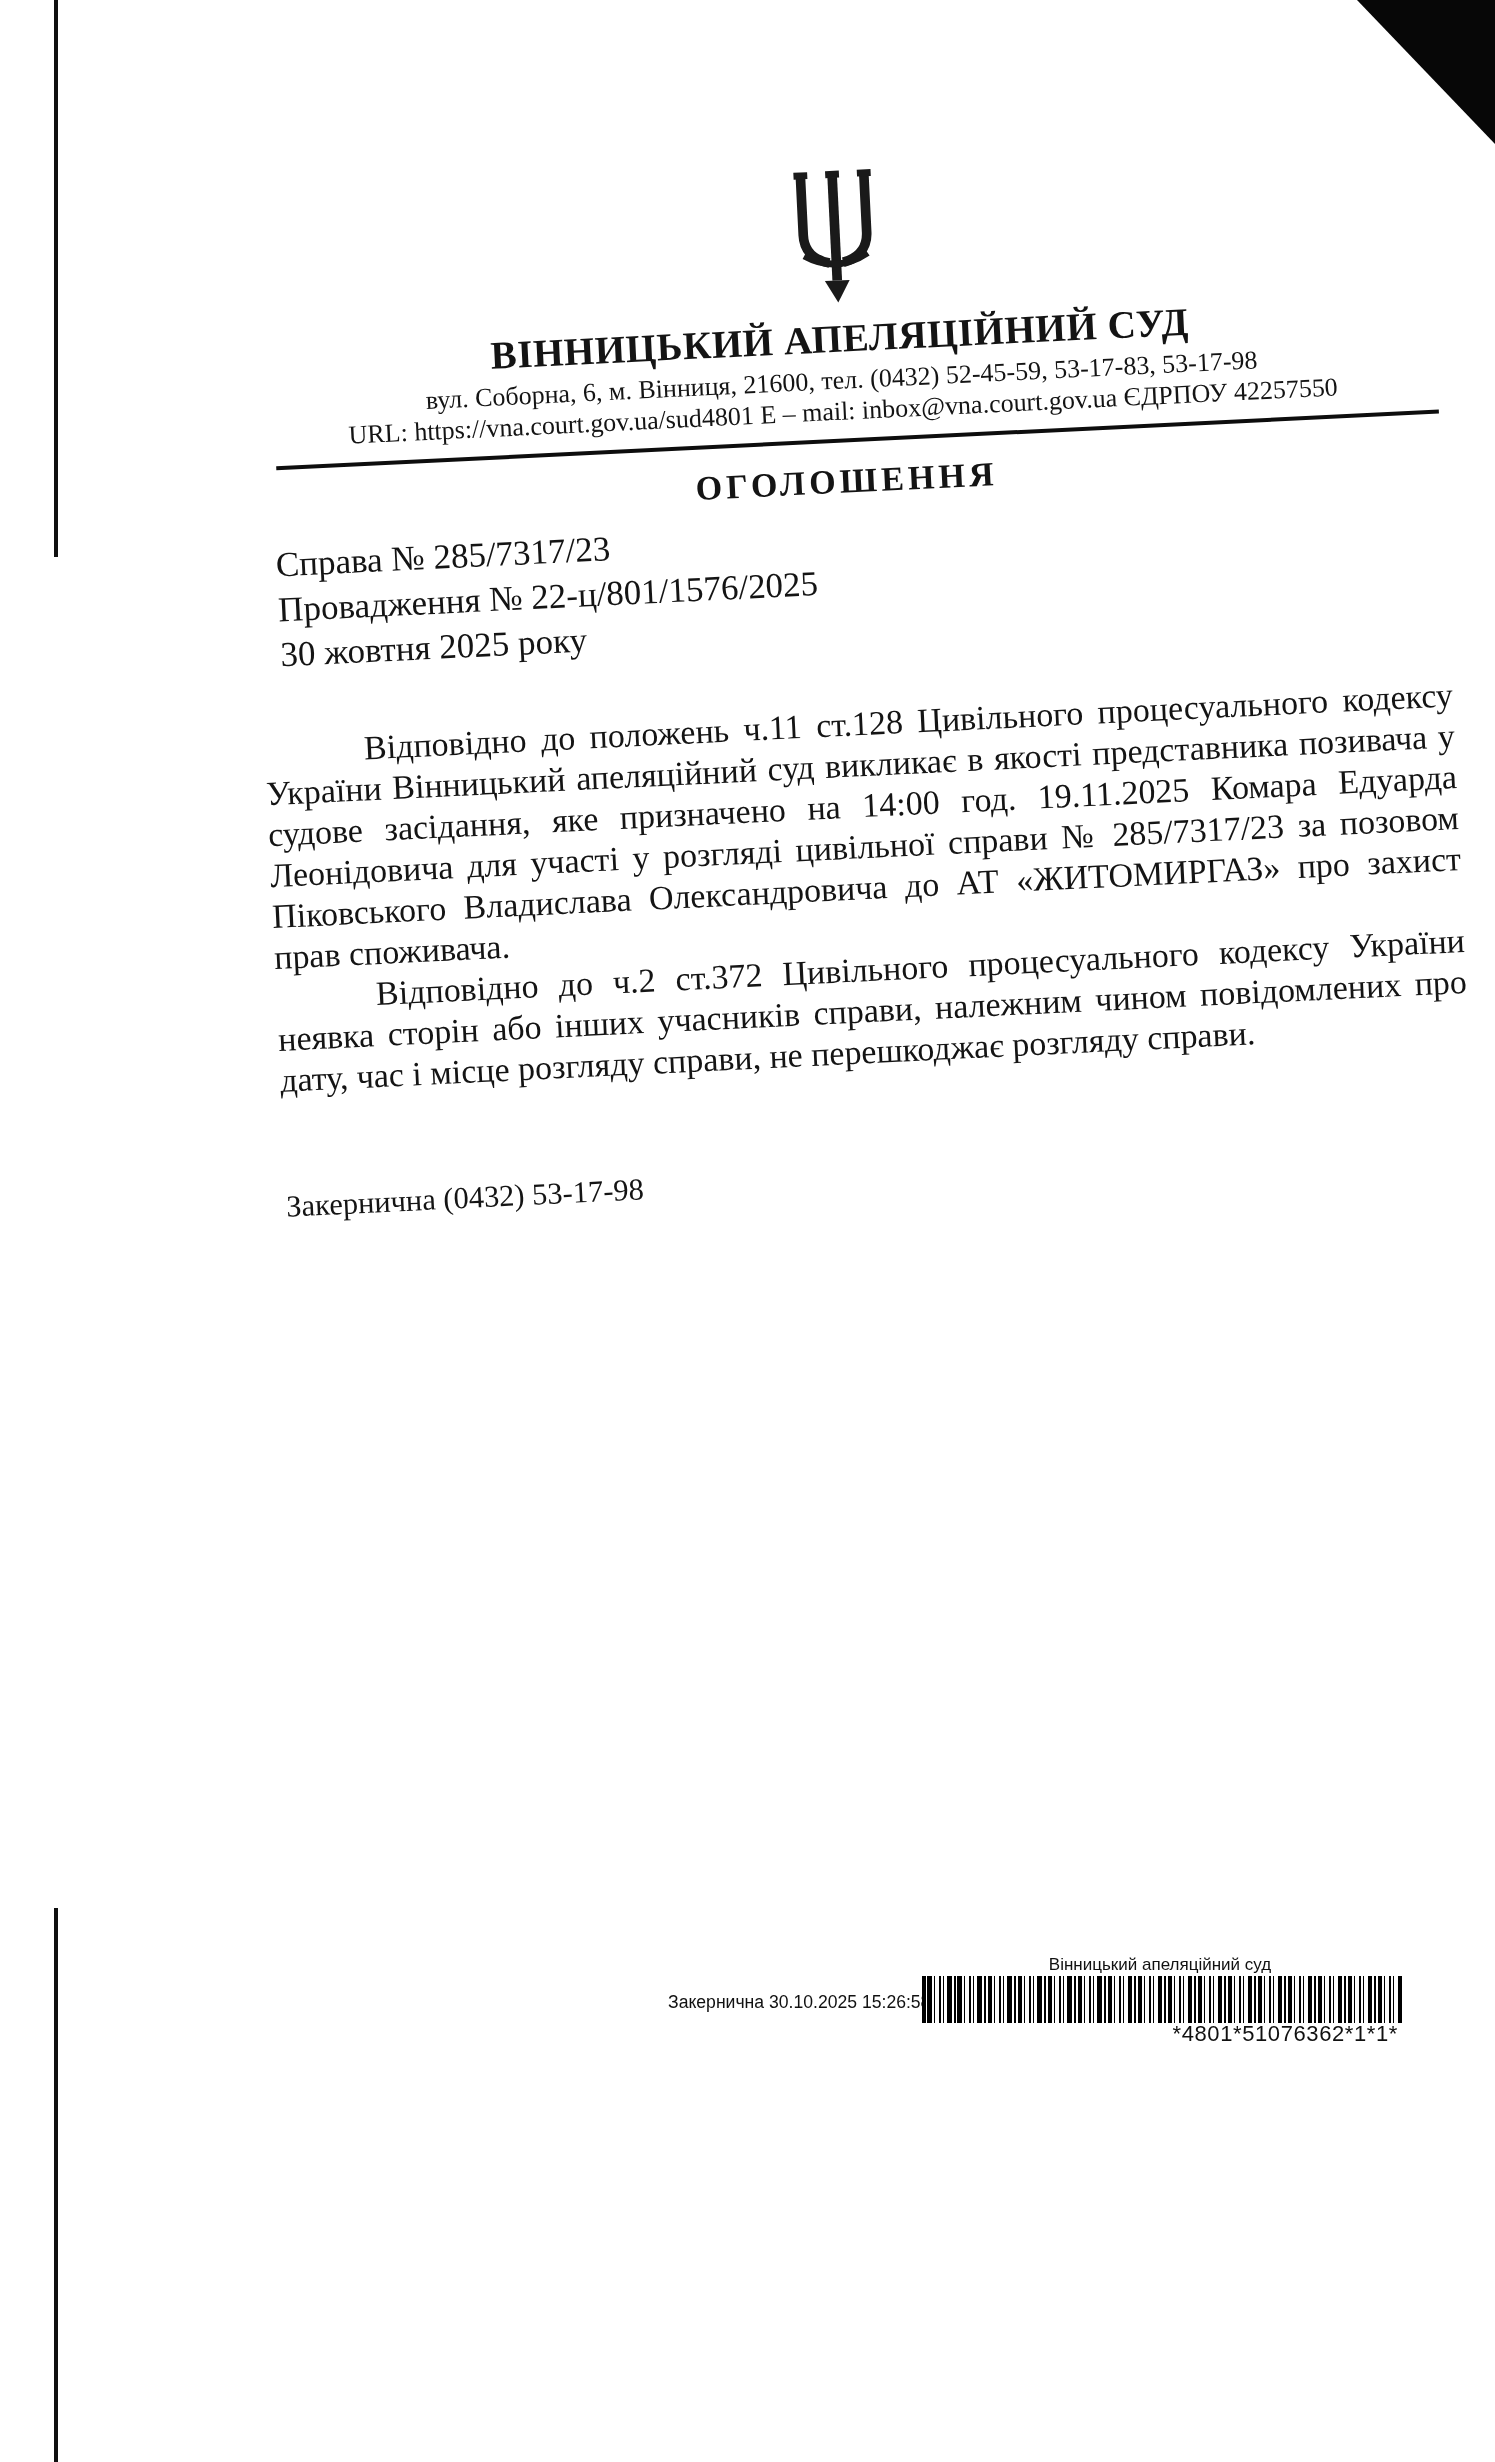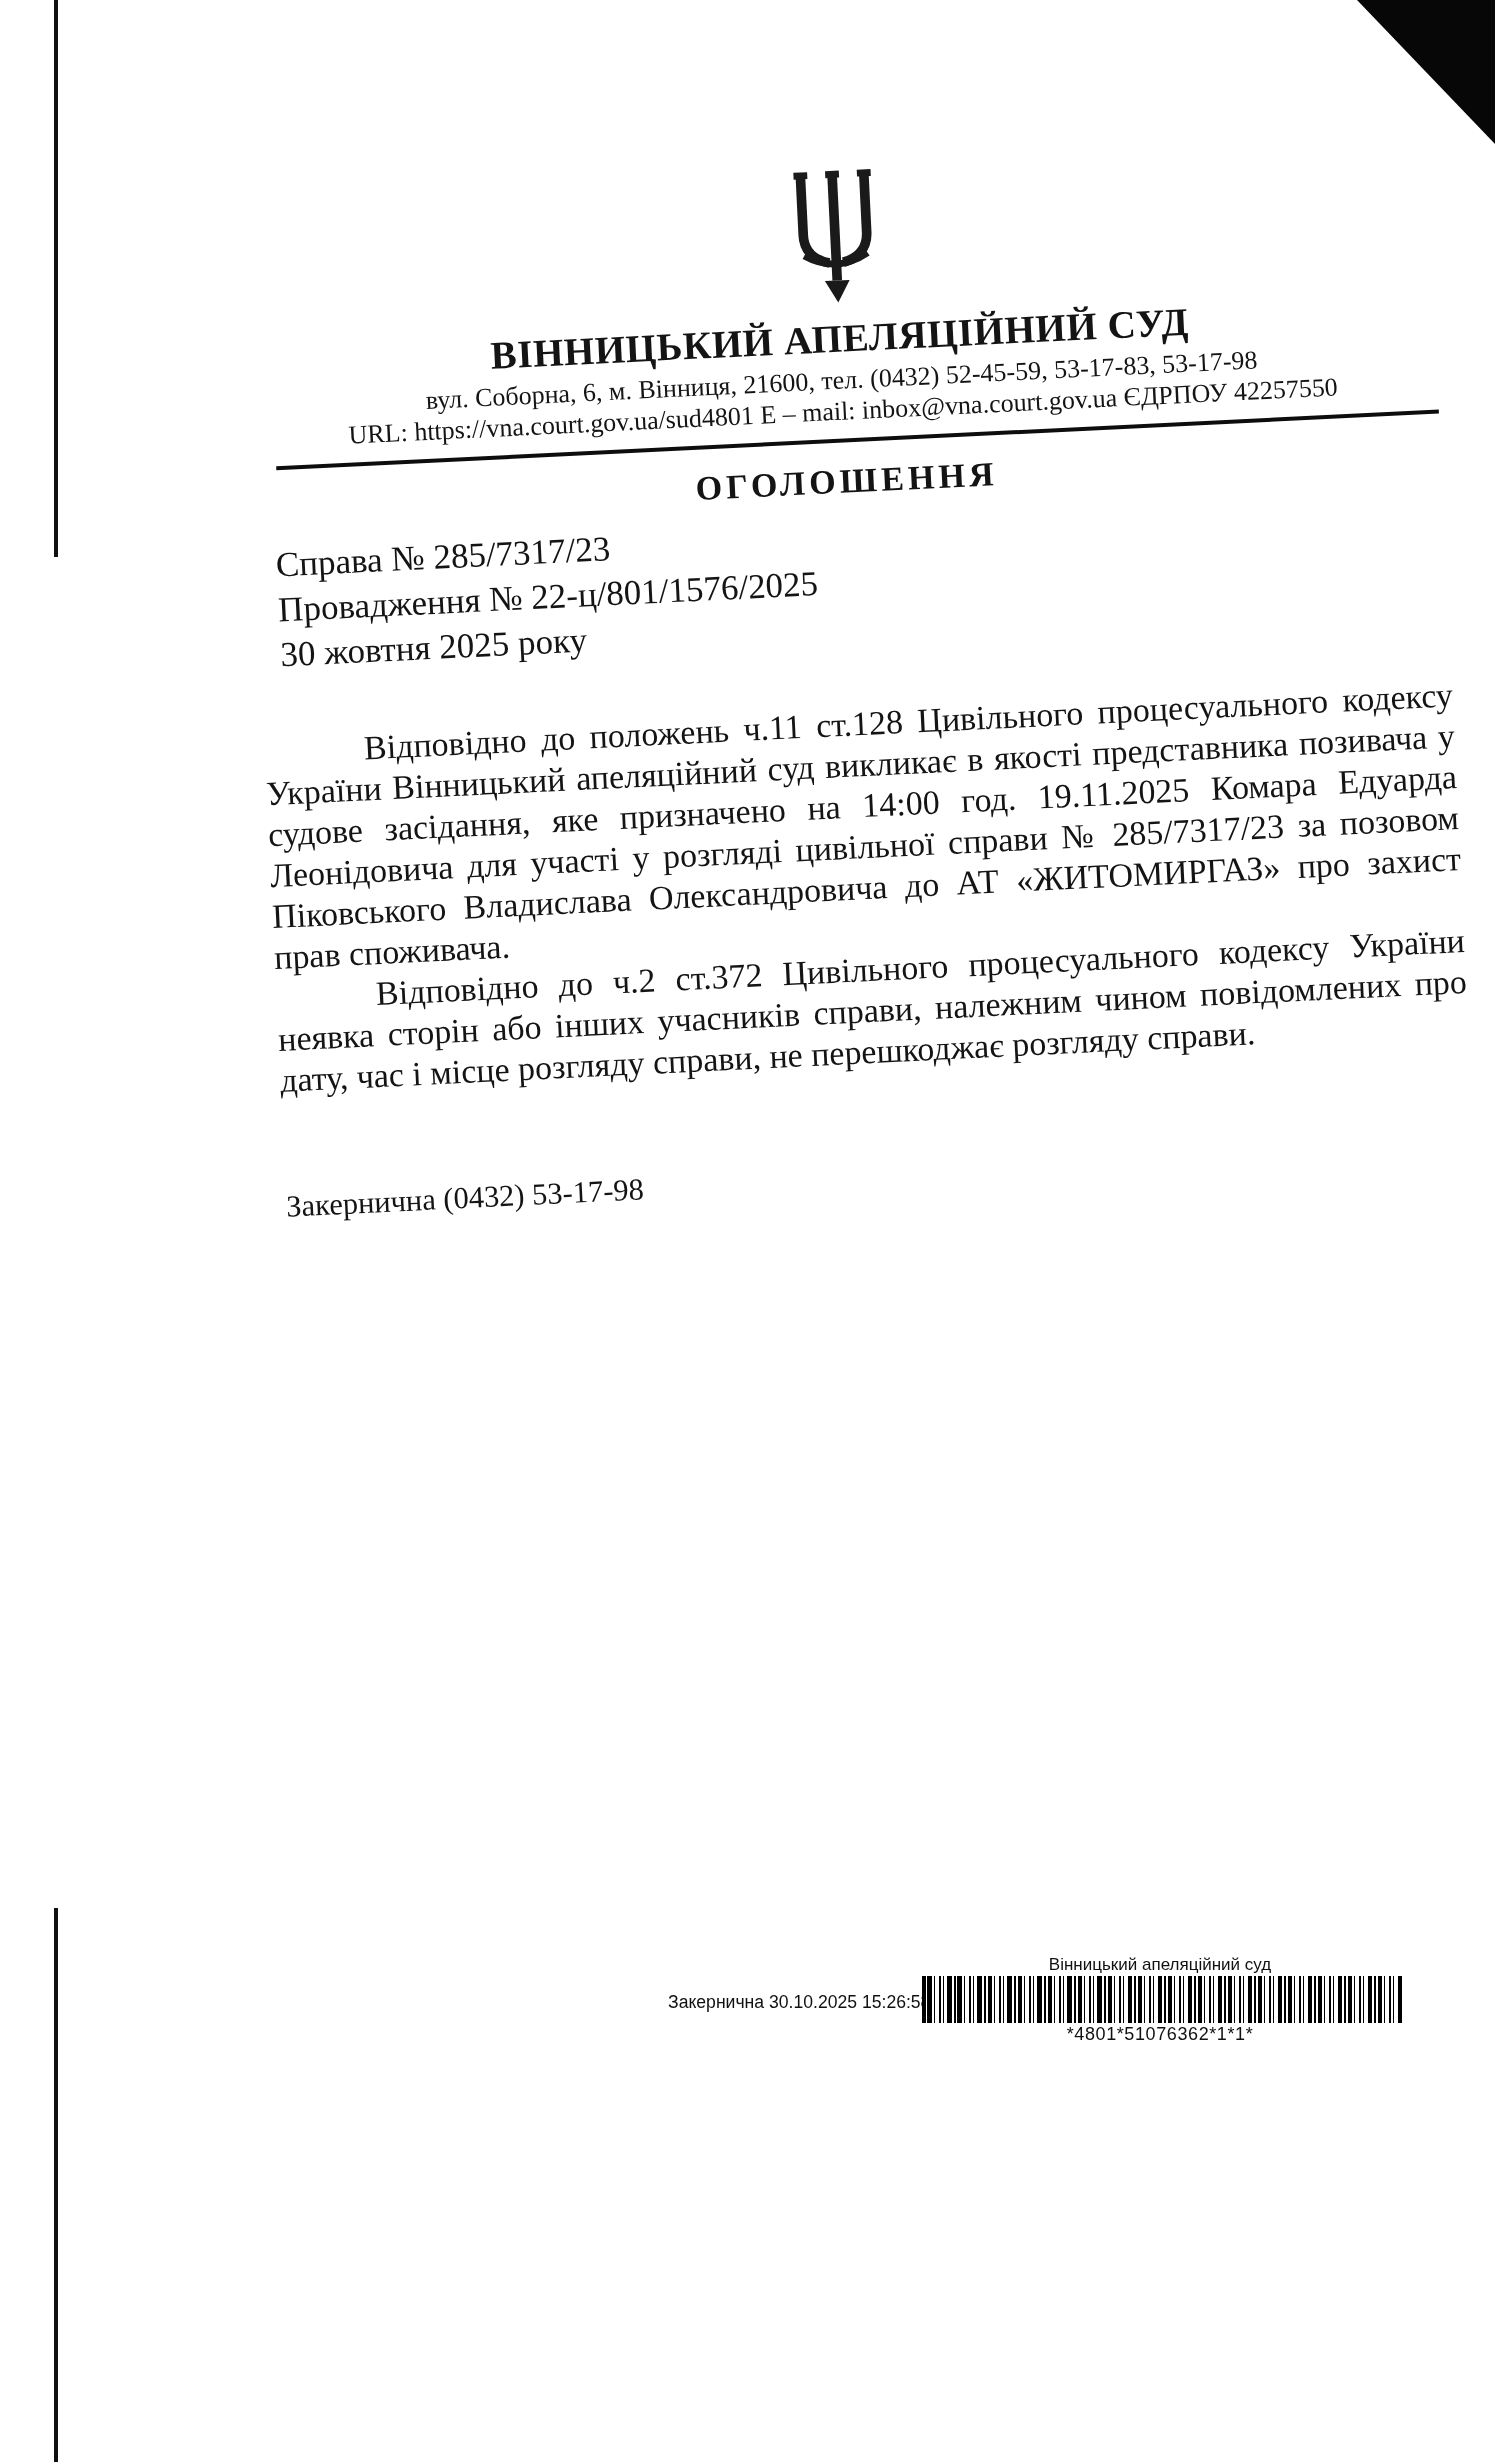--- a/index.html
+++ b/index.html
@@ -73,7 +73,7 @@
       #000 23.5px,#000 27.6px,
       #fff 27.6px,#fff 30px);
   }
-  .bc-bottom{font-size:18px;line-height:22px;letter-spacing:0.6px;}
+  .bc-bottom{font-size:22px;line-height:22px;letter-spacing:0.6px;text-align:right;}
 </style>
 </head>
 <body>

